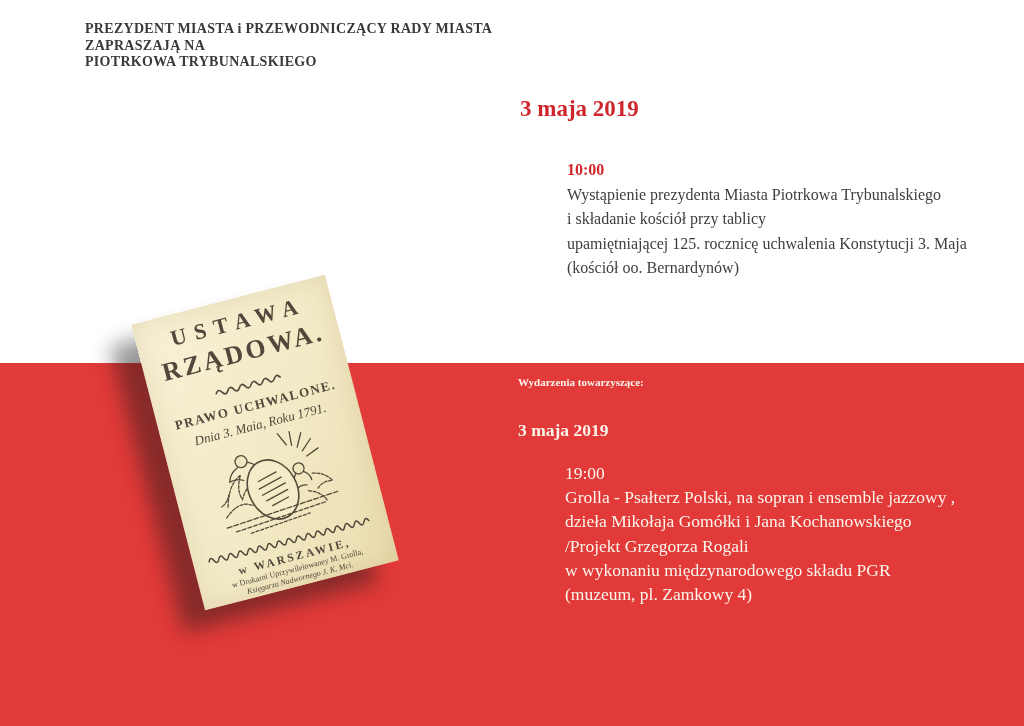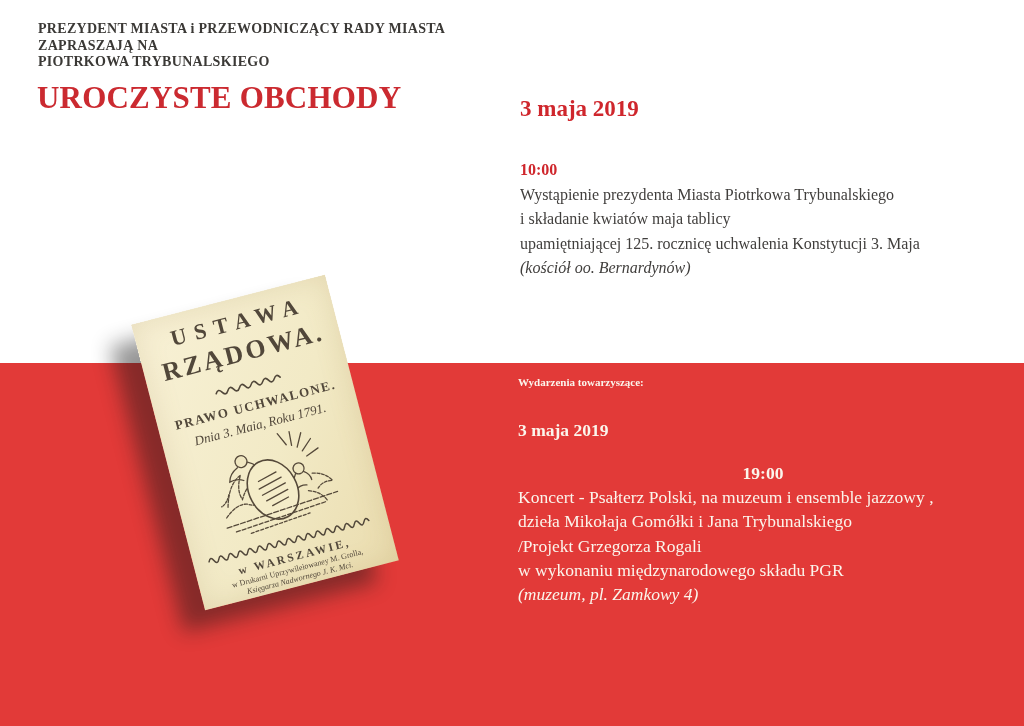--- a/index.html
+++ b/index.html
@@ -58,7 +58,7 @@
     font-size:17.5px;line-height:24.2px;color:var(--white-ink);
   }
   .side-body .time{font-weight:bold;text-align:center;}
-  .line{white-space:pre-wrap;}
+  .line{white-space:pre-wrap;margin-left:47px;}
   .venue{font-style:italic;}
   
   .book{

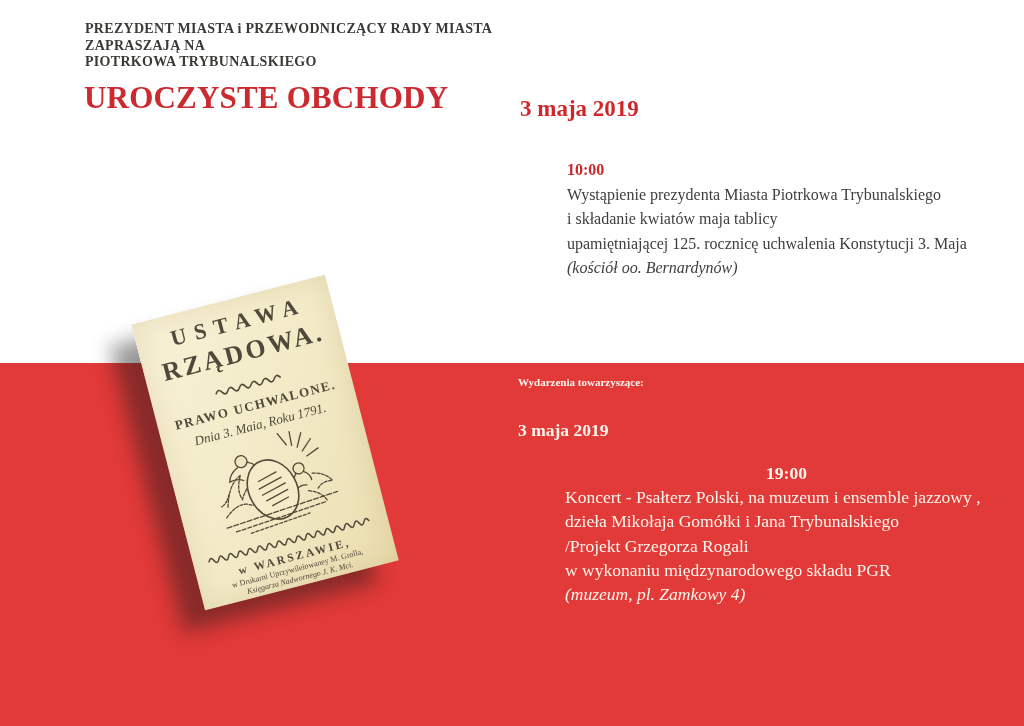--- a/index.html
+++ b/index.html
@@ -93,7 +93,6 @@
   </div>
 
   <div class="poster-title">
-    <div class="line">UROCZYSTE OBCHODY</div>
   </div>
 
   <div class="main-date">3 maja 2019</div>

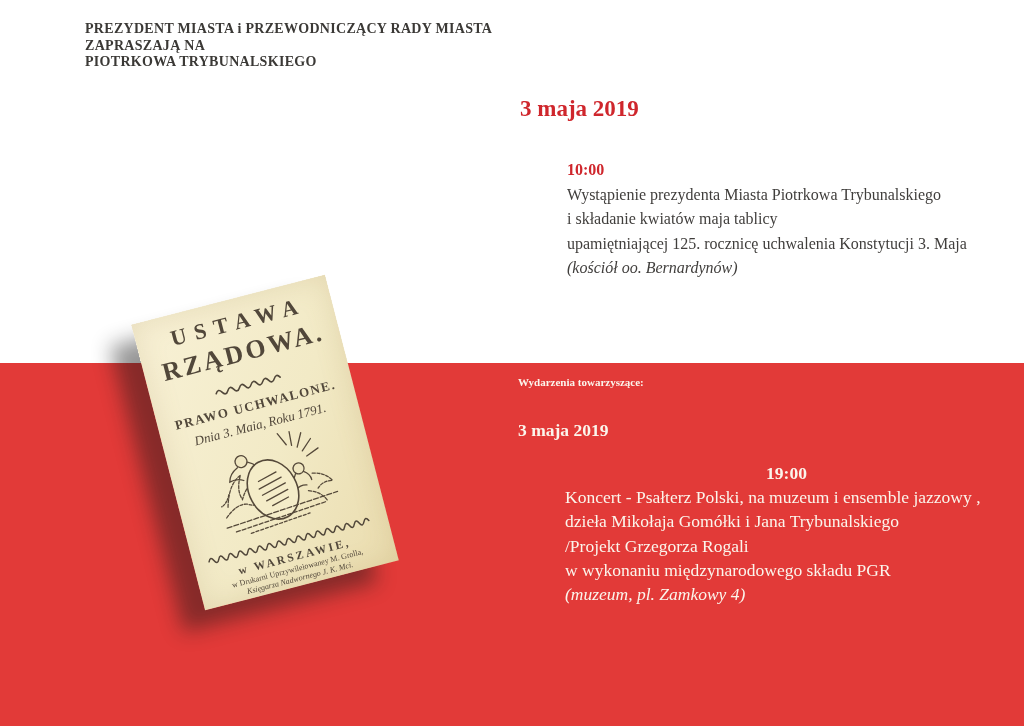--- a/index.html
+++ b/index.html
@@ -99,7 +99,7 @@
   <div class="main-body">
     <div class="line time">10:00</div>
     <div class="line">Wystąpienie prezydenta Miasta Piotrkowa Trybunalskiego</div>
-    <div class="line">i składanie kwiatów maja tablicy</div>
+    <div class="line">i składanie kościół przy tablicy</div>
     <div class="line">upamiętniającej 125. rocznicę uchwalenia Konstytucji 3. Maja</div>
     <div class="line venue">(kościół oo. Bernardynów)</div>
   </div>

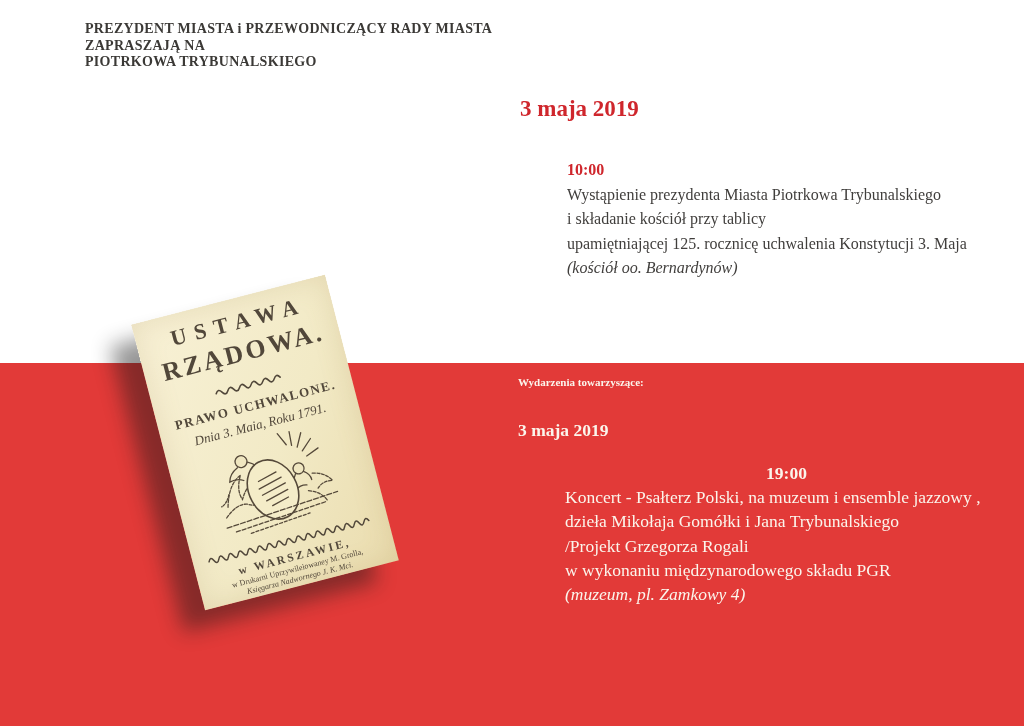--- a/index.html
+++ b/index.html
@@ -59,7 +59,7 @@
   }
   .side-body .time{font-weight:bold;text-align:center;}
   .line{white-space:pre-wrap;margin-left:47px;}
-  .venue{font-style:italic;}
+  .venue{}
   
   .book{
     position:absolute;left:165px;top:295px;width:200px;height:295px;

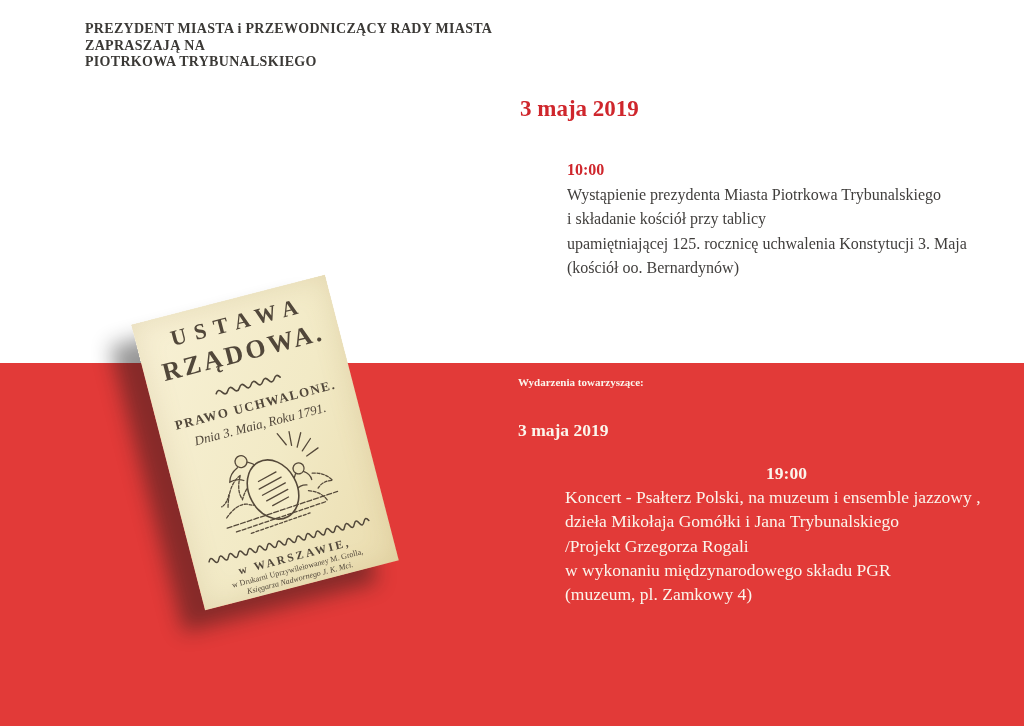--- a/index.html
+++ b/index.html
@@ -57,7 +57,7 @@
     position:absolute;left:518px;top:461px;width:490px;
     font-size:17.5px;line-height:24.2px;color:var(--white-ink);
   }
-  .side-body .time{font-weight:bold;text-align:center;}
+  .side-body .time{font-weight:normal;}
   .line{white-space:pre-wrap;margin-left:47px;}
   .venue{}
   

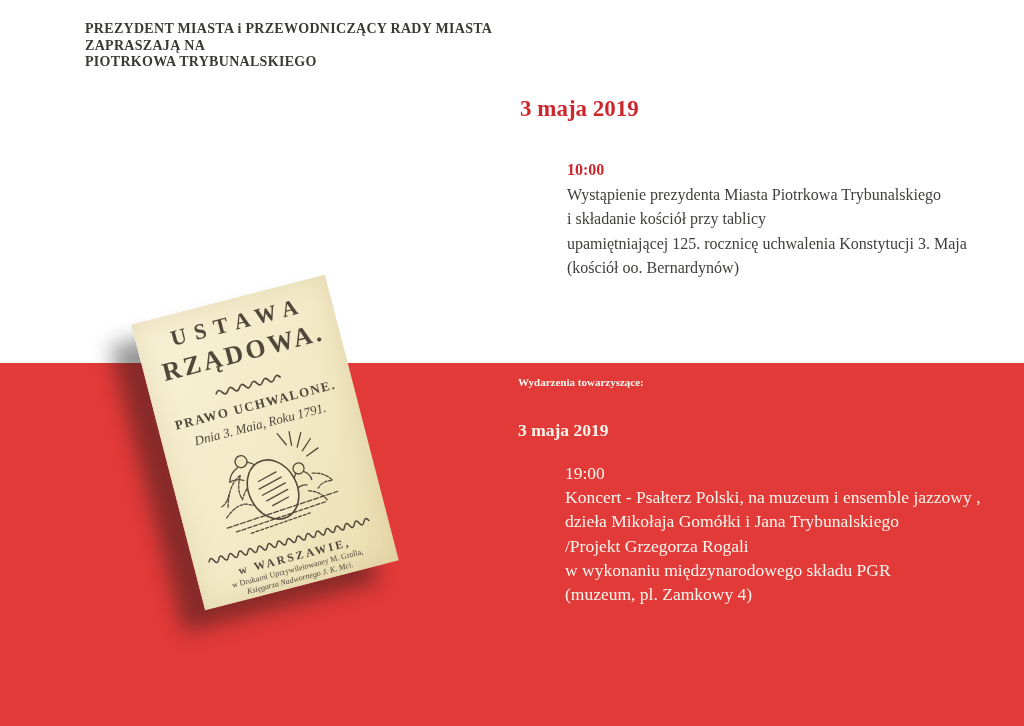--- a/index.html
+++ b/index.html
@@ -108,7 +108,7 @@
   <div class="side-date">3 maja 2019</div>
   <div class="side-body">
     <div class="line time">19:00</div>
-    <div class="line">Koncert - Psałterz Polski, na muzeum i ensemble jazzowy ,</div>
+    <div class="line">Grolla - Psałterz Polski, na sopran i ensemble jazzowy ,</div>
     <div class="line">dzieła Mikołaja Gomółki i Jana Trybunalskiego</div>
     <div class="line">/Projekt Grzegorza Rogali</div>
     <div class="line">w wykonaniu międzynarodowego składu PGR</div>

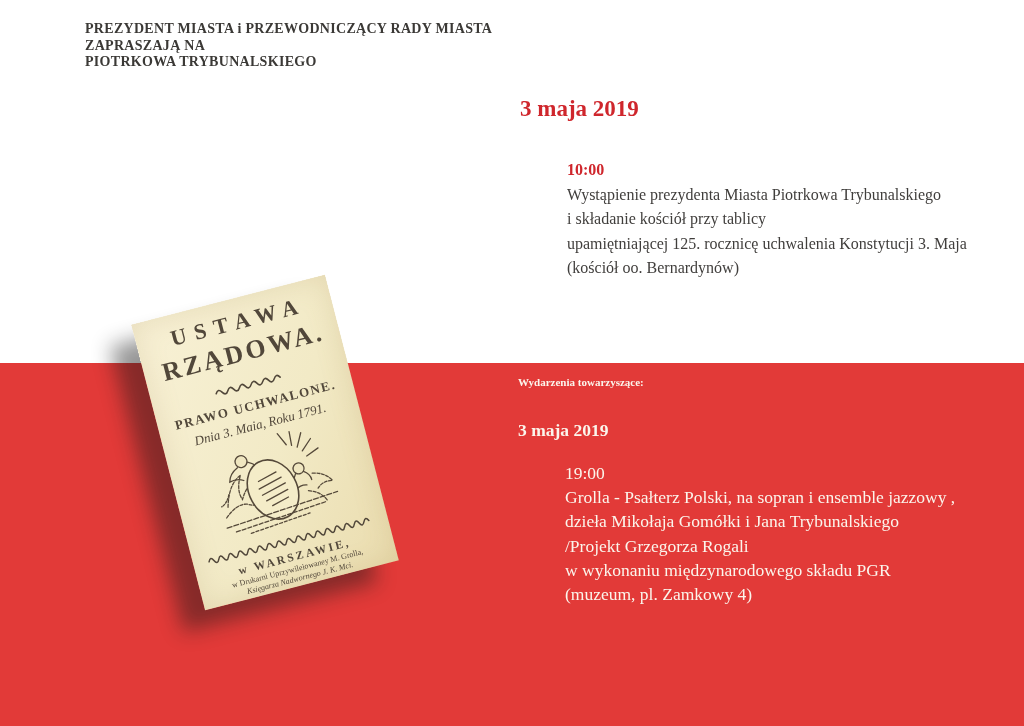--- a/index.html
+++ b/index.html
@@ -109,7 +109,7 @@
   <div class="side-body">
     <div class="line time">19:00</div>
     <div class="line">Grolla - Psałterz Polski, na sopran i ensemble jazzowy ,</div>
-    <div class="line">dzieła Mikołaja Gomółki i Jana Trybunalskiego</div>
+    <div class="line">dzieła Mikołaja Gomółki i Jana Kochanowskiego</div>
     <div class="line">/Projekt Grzegorza Rogali</div>
     <div class="line">w wykonaniu międzynarodowego składu PGR</div>
     <div class="line venue">(muzeum, pl. Zamkowy 4)</div>

